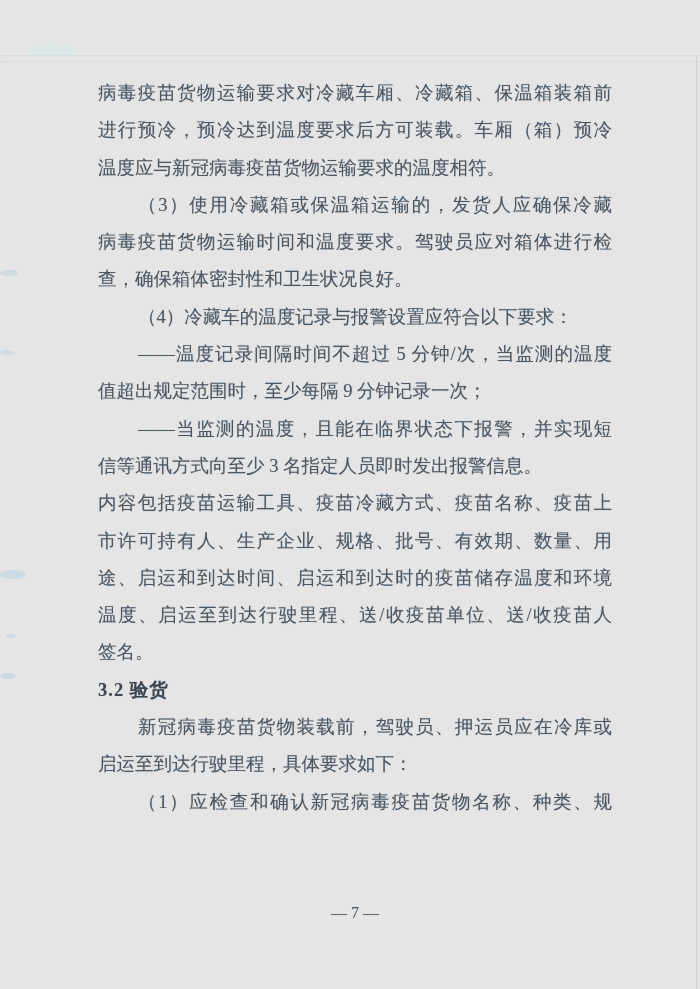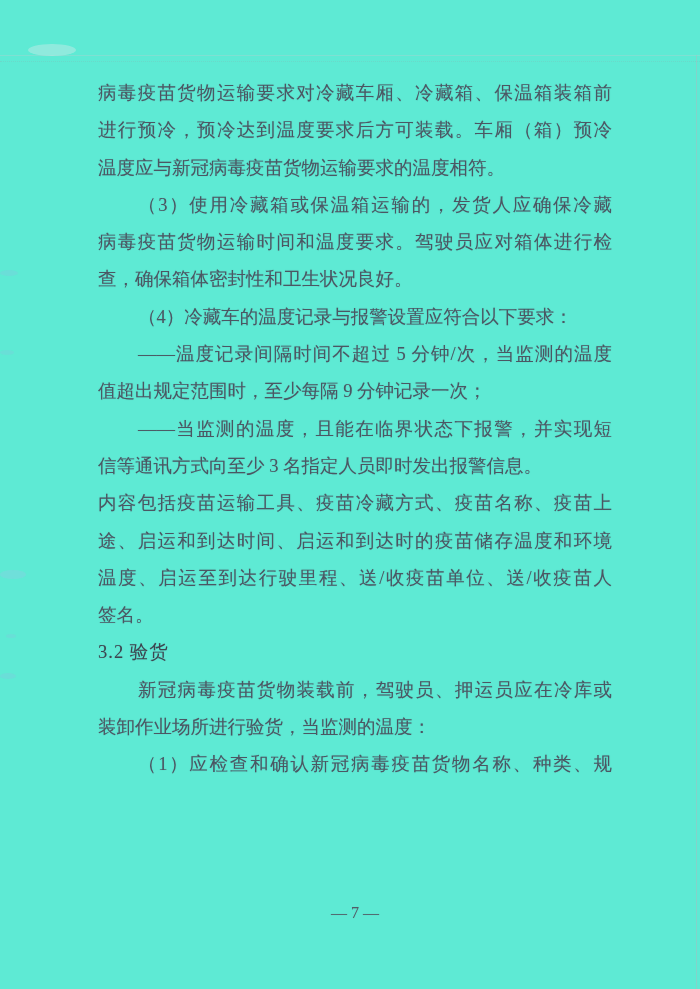--- a/index.html
+++ b/index.html
@@ -11,7 +11,7 @@
     position: relative;
     width: 700px;
     height: 989px;
-    background: #5eead4;
+    background: #e5e5e5;
     overflow: hidden;
     font-family: "Liberation Serif", "DejaVu Serif", serif;
   }

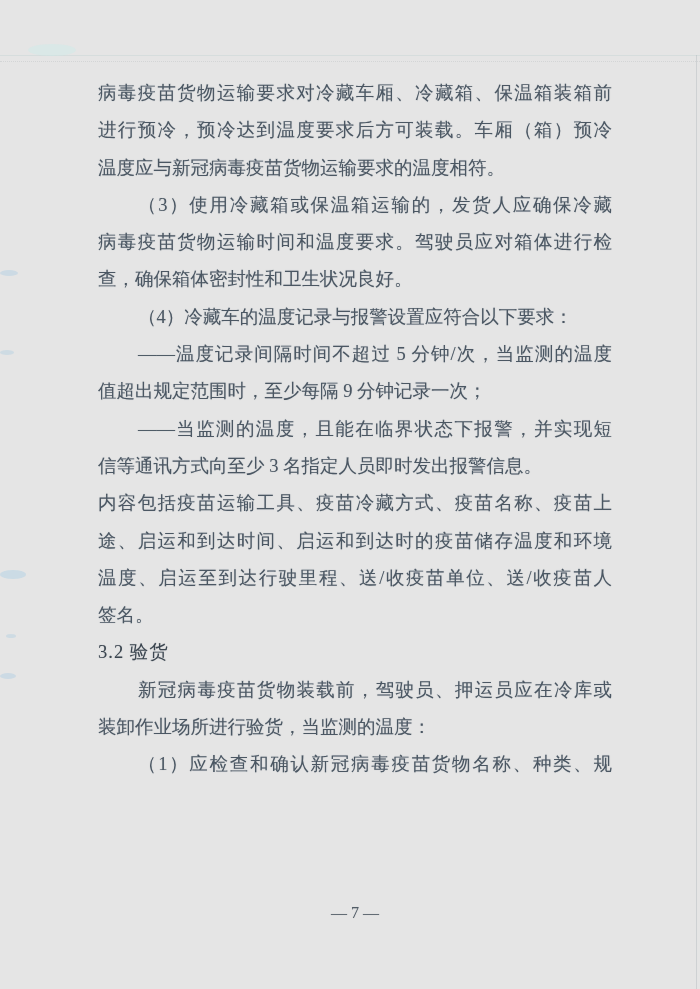--- a/index.html
+++ b/index.html
@@ -93,6 +93,7 @@
       <div class="line fill indent">——当监测的温度，且能在临界状态下报警，并实现短</div>
       <div class="line">信等通讯方式向至少 3 名指定人员即时发出报警信息。</div>
       <div class="line fill">内容包括疫苗运输工具、疫苗冷藏方式、疫苗名称、疫苗上</div>
+      <div class="line fill">市许可持有人、生产企业、规格、批号、有效期、数量、用</div>
       <div class="line fill">途、启运和到达时间、启运和到达时的疫苗储存温度和环境</div>
       <div class="line fill">温度、启运至到达行驶里程、送/收疫苗单位、送/收疫苗人</div>
       <div class="line">签名。</div>

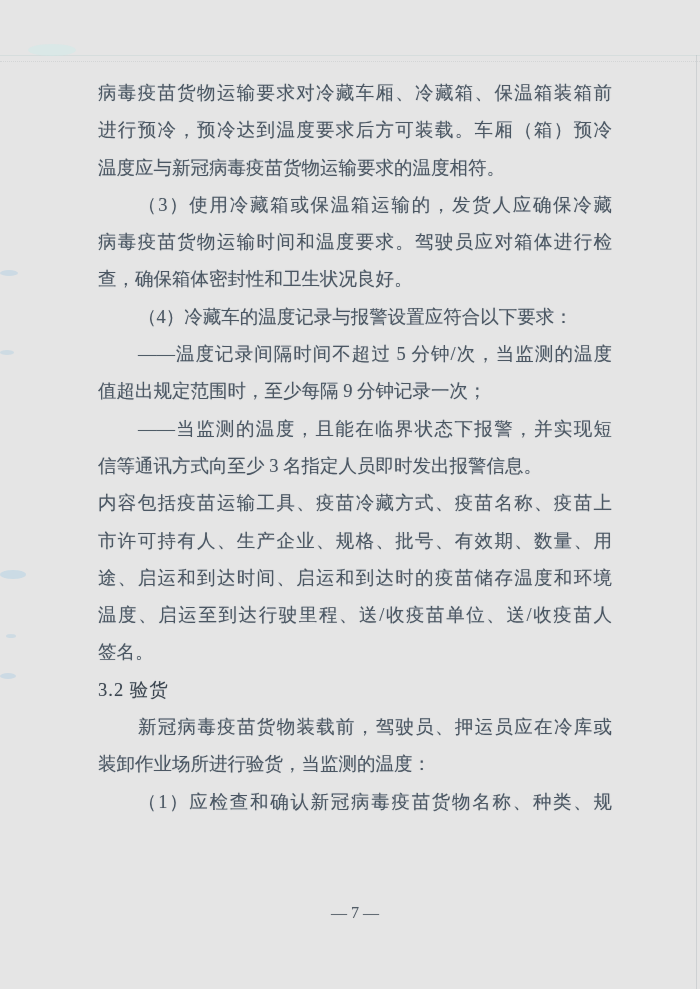--- a/index.html
+++ b/index.html
@@ -47,7 +47,7 @@
   .line.fill { text-align-last: justify; }
   .line.indent { padding-left: 40px; }
   .line.heading {
-    font-weight: normal;
+    font-weight: bold;
     color: #3c4650;
     text-align-last: auto;
     letter-spacing: 1px;

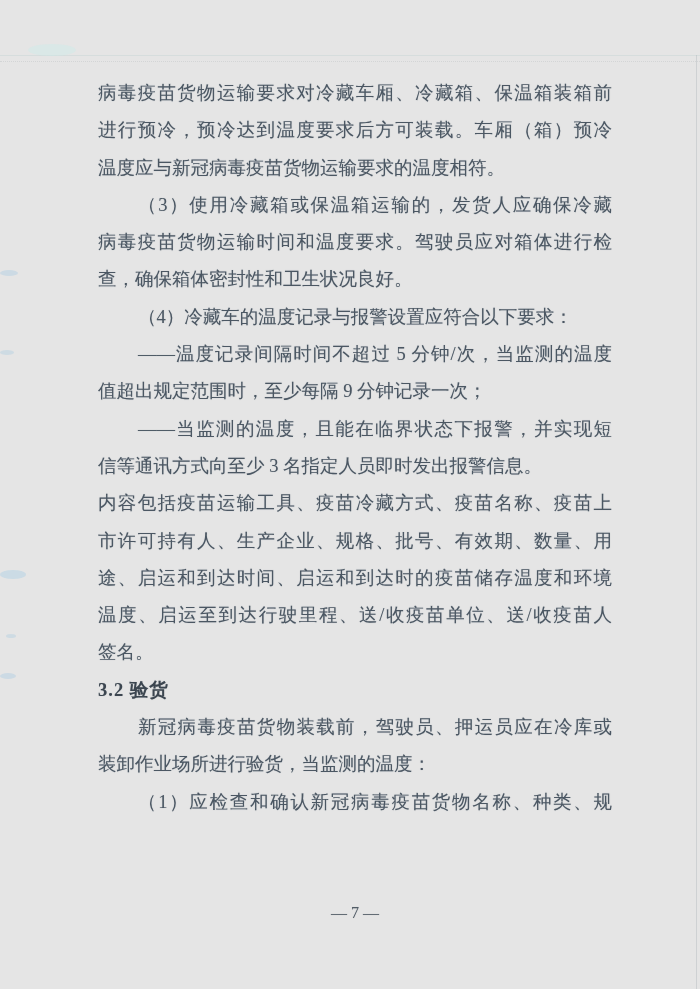--- a/index.html
+++ b/index.html
@@ -99,7 +99,7 @@
       <div class="line">签名。</div>
       <div class="line heading">3.2 验货</div>
       <div class="line fill indent">新冠病毒疫苗货物装载前，驾驶员、押运员应在冷库或</div>
-      <div class="line">装卸作业场所进行验货，当监测的温度：</div>
+      <div class="line">启运至到达行驶里程，具体要求如下：</div>
       <div class="line fill indent">（1）应检查和确认新冠病毒疫苗货物名称、种类、规</div>
     </div>
 

